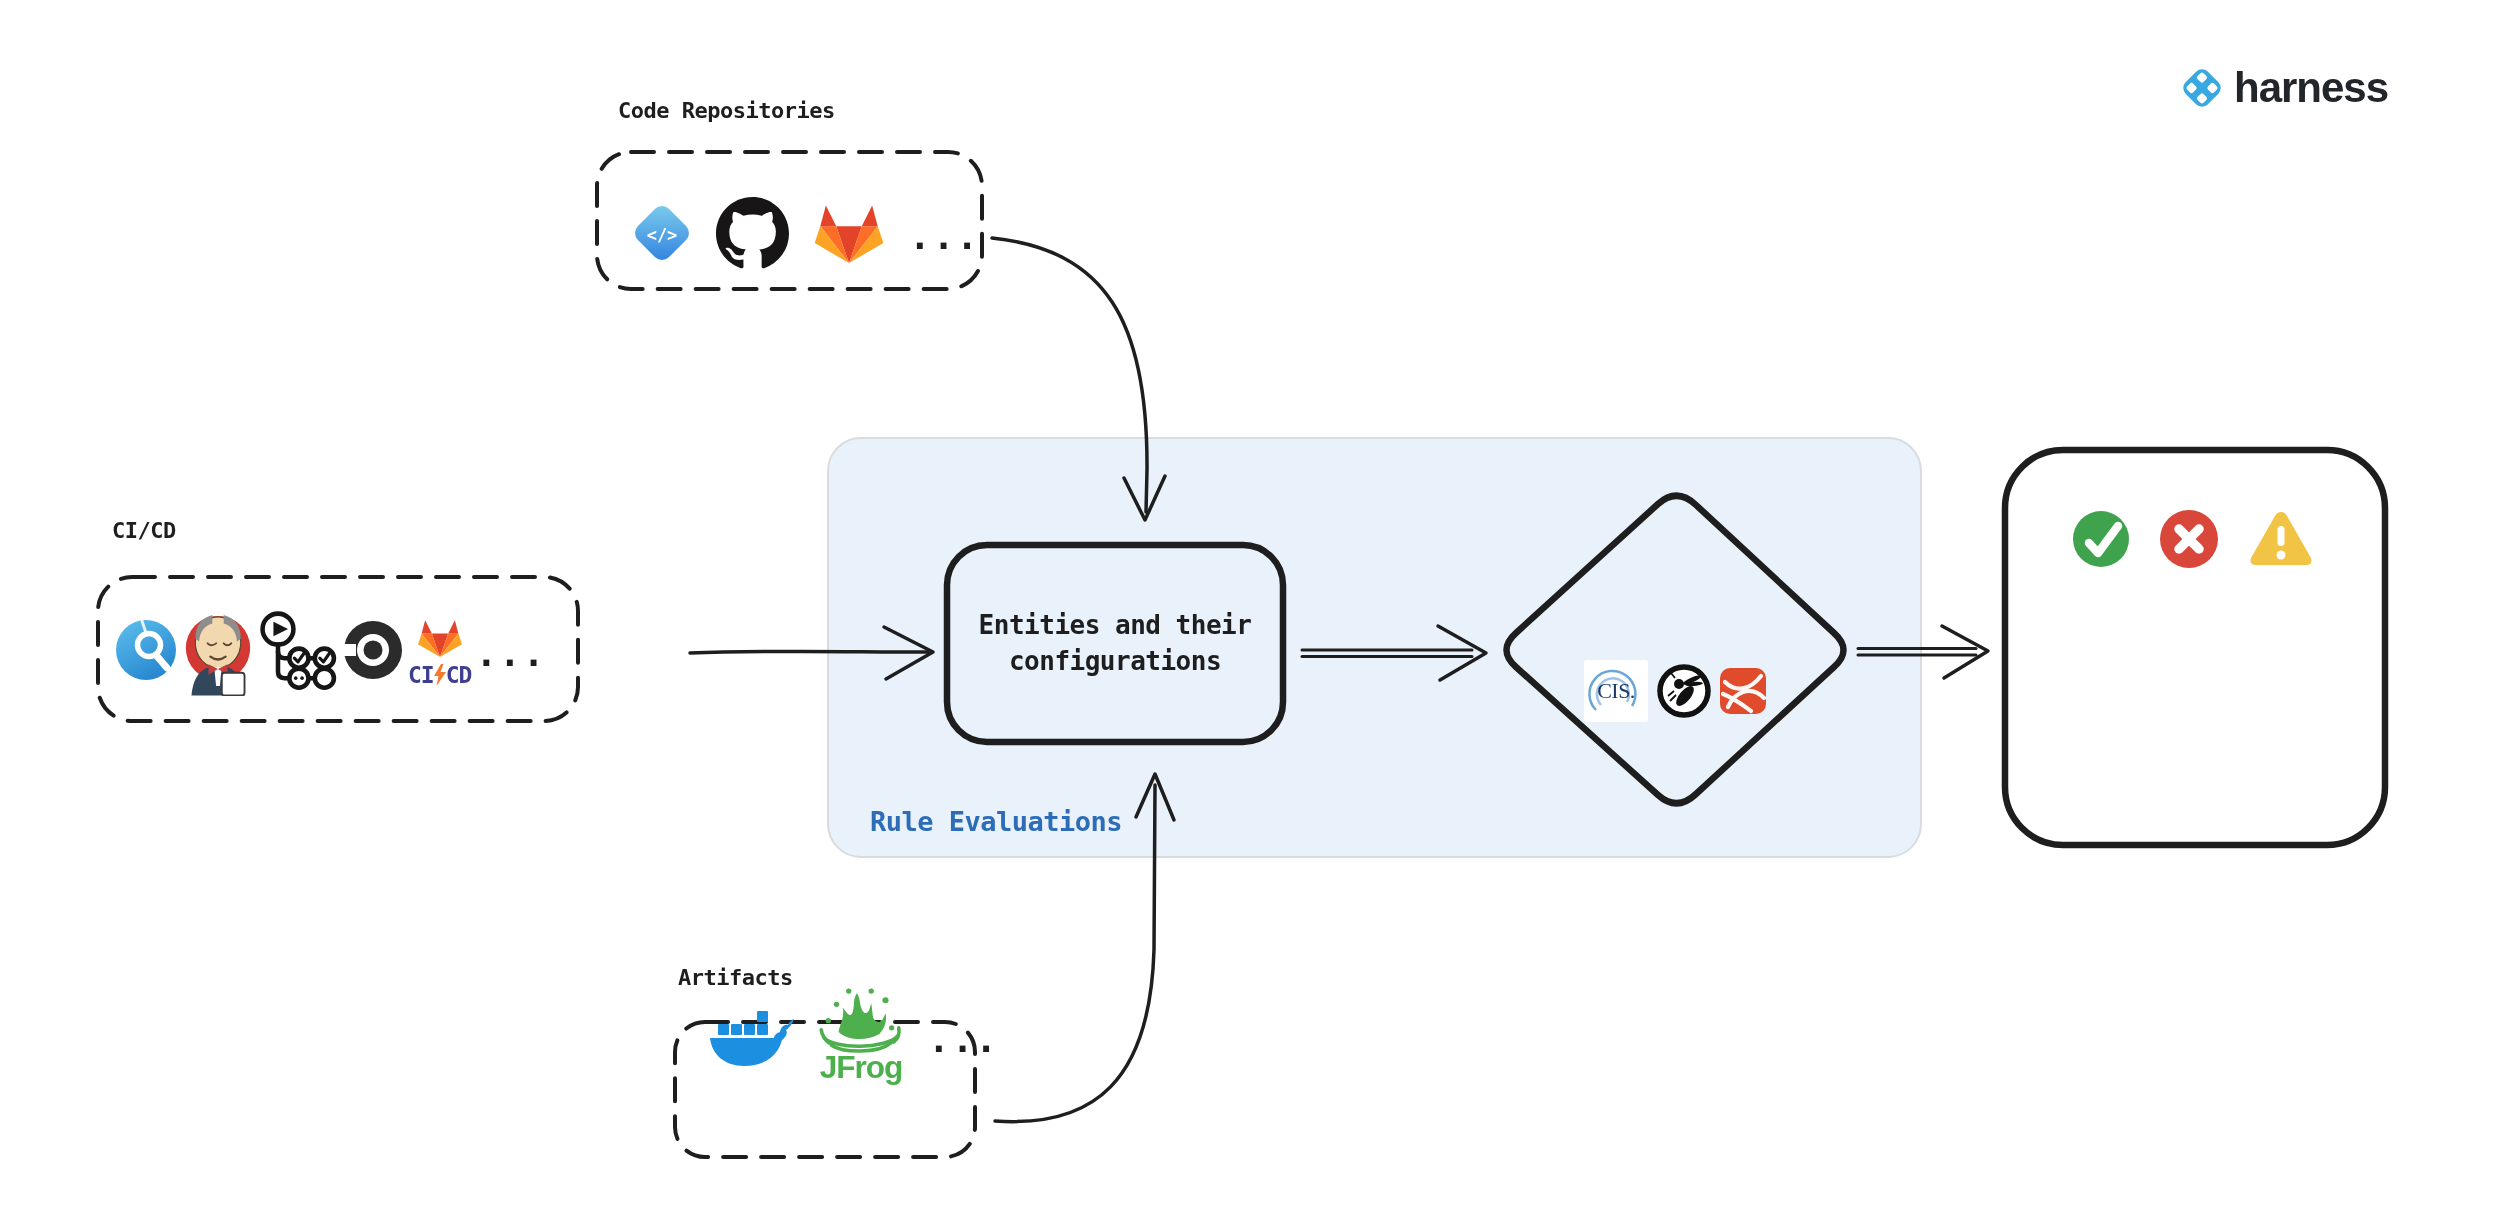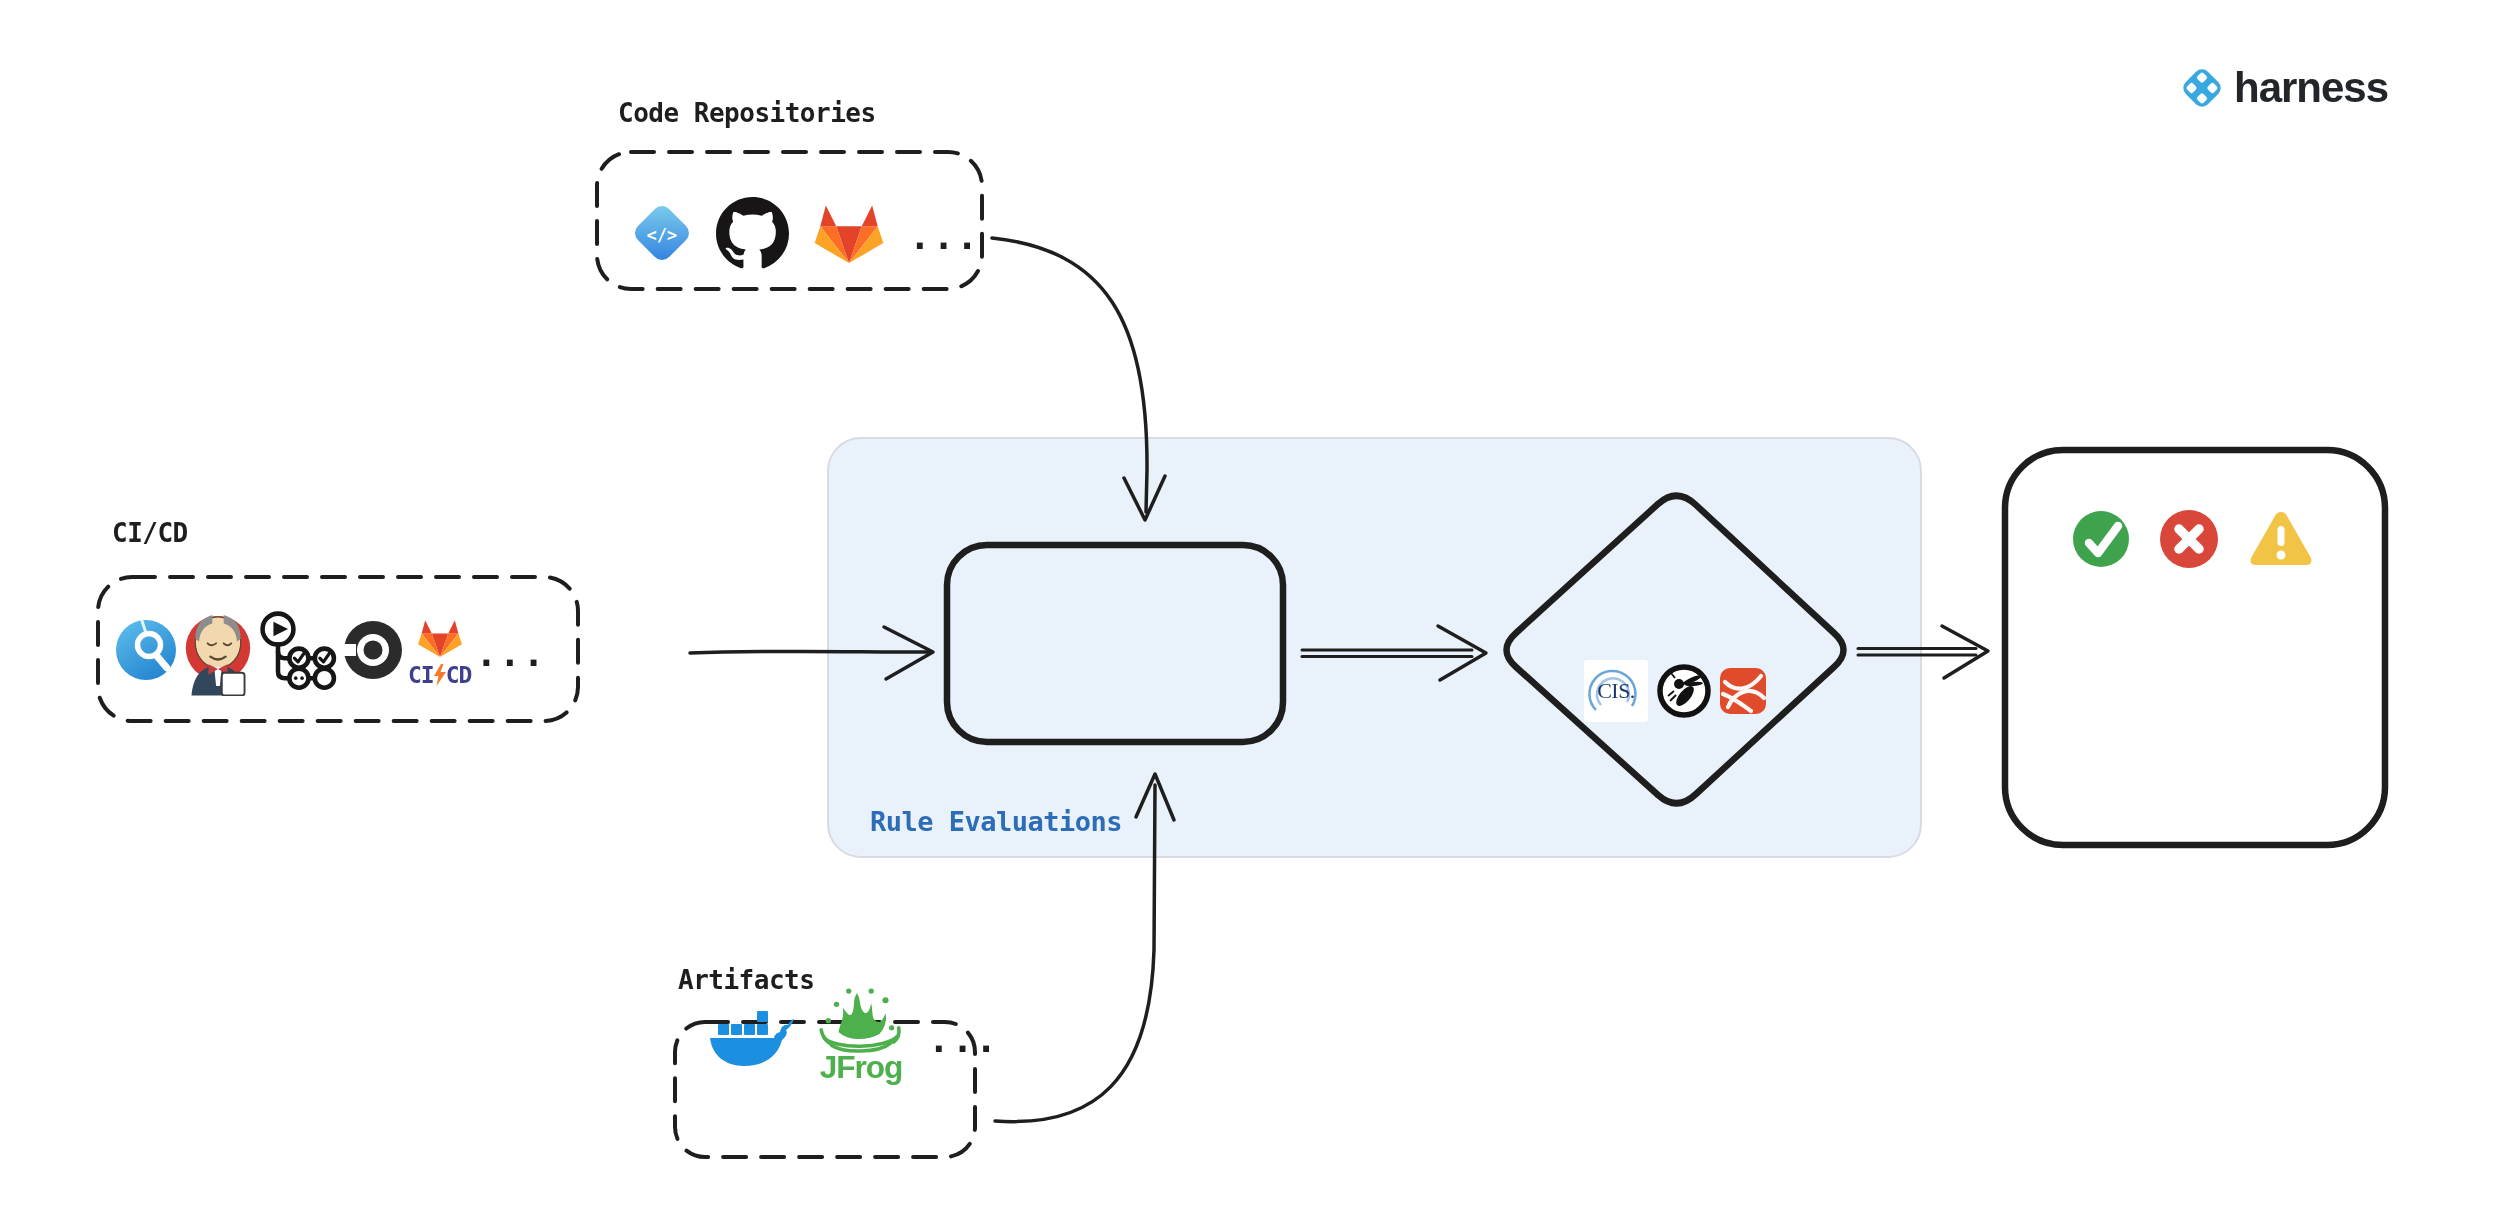--- a/index.html
+++ b/index.html
@@ -37,7 +37,7 @@
   svg.overlay{position:absolute;left:0;top:0;z-index:2;}
   .layer{position:absolute;z-index:3;}
   .group-label{
-    font-weight:700;font-size:26px;letter-spacing:-0.5px;color:var(--ink);white-space:nowrap;
+    font-weight:700;font-size:22px;letter-spacing:-0.5px;color:var(--ink);white-space:nowrap;
   }
   .icon-row{display:flex;align-items:center;}
   .ellipsis{

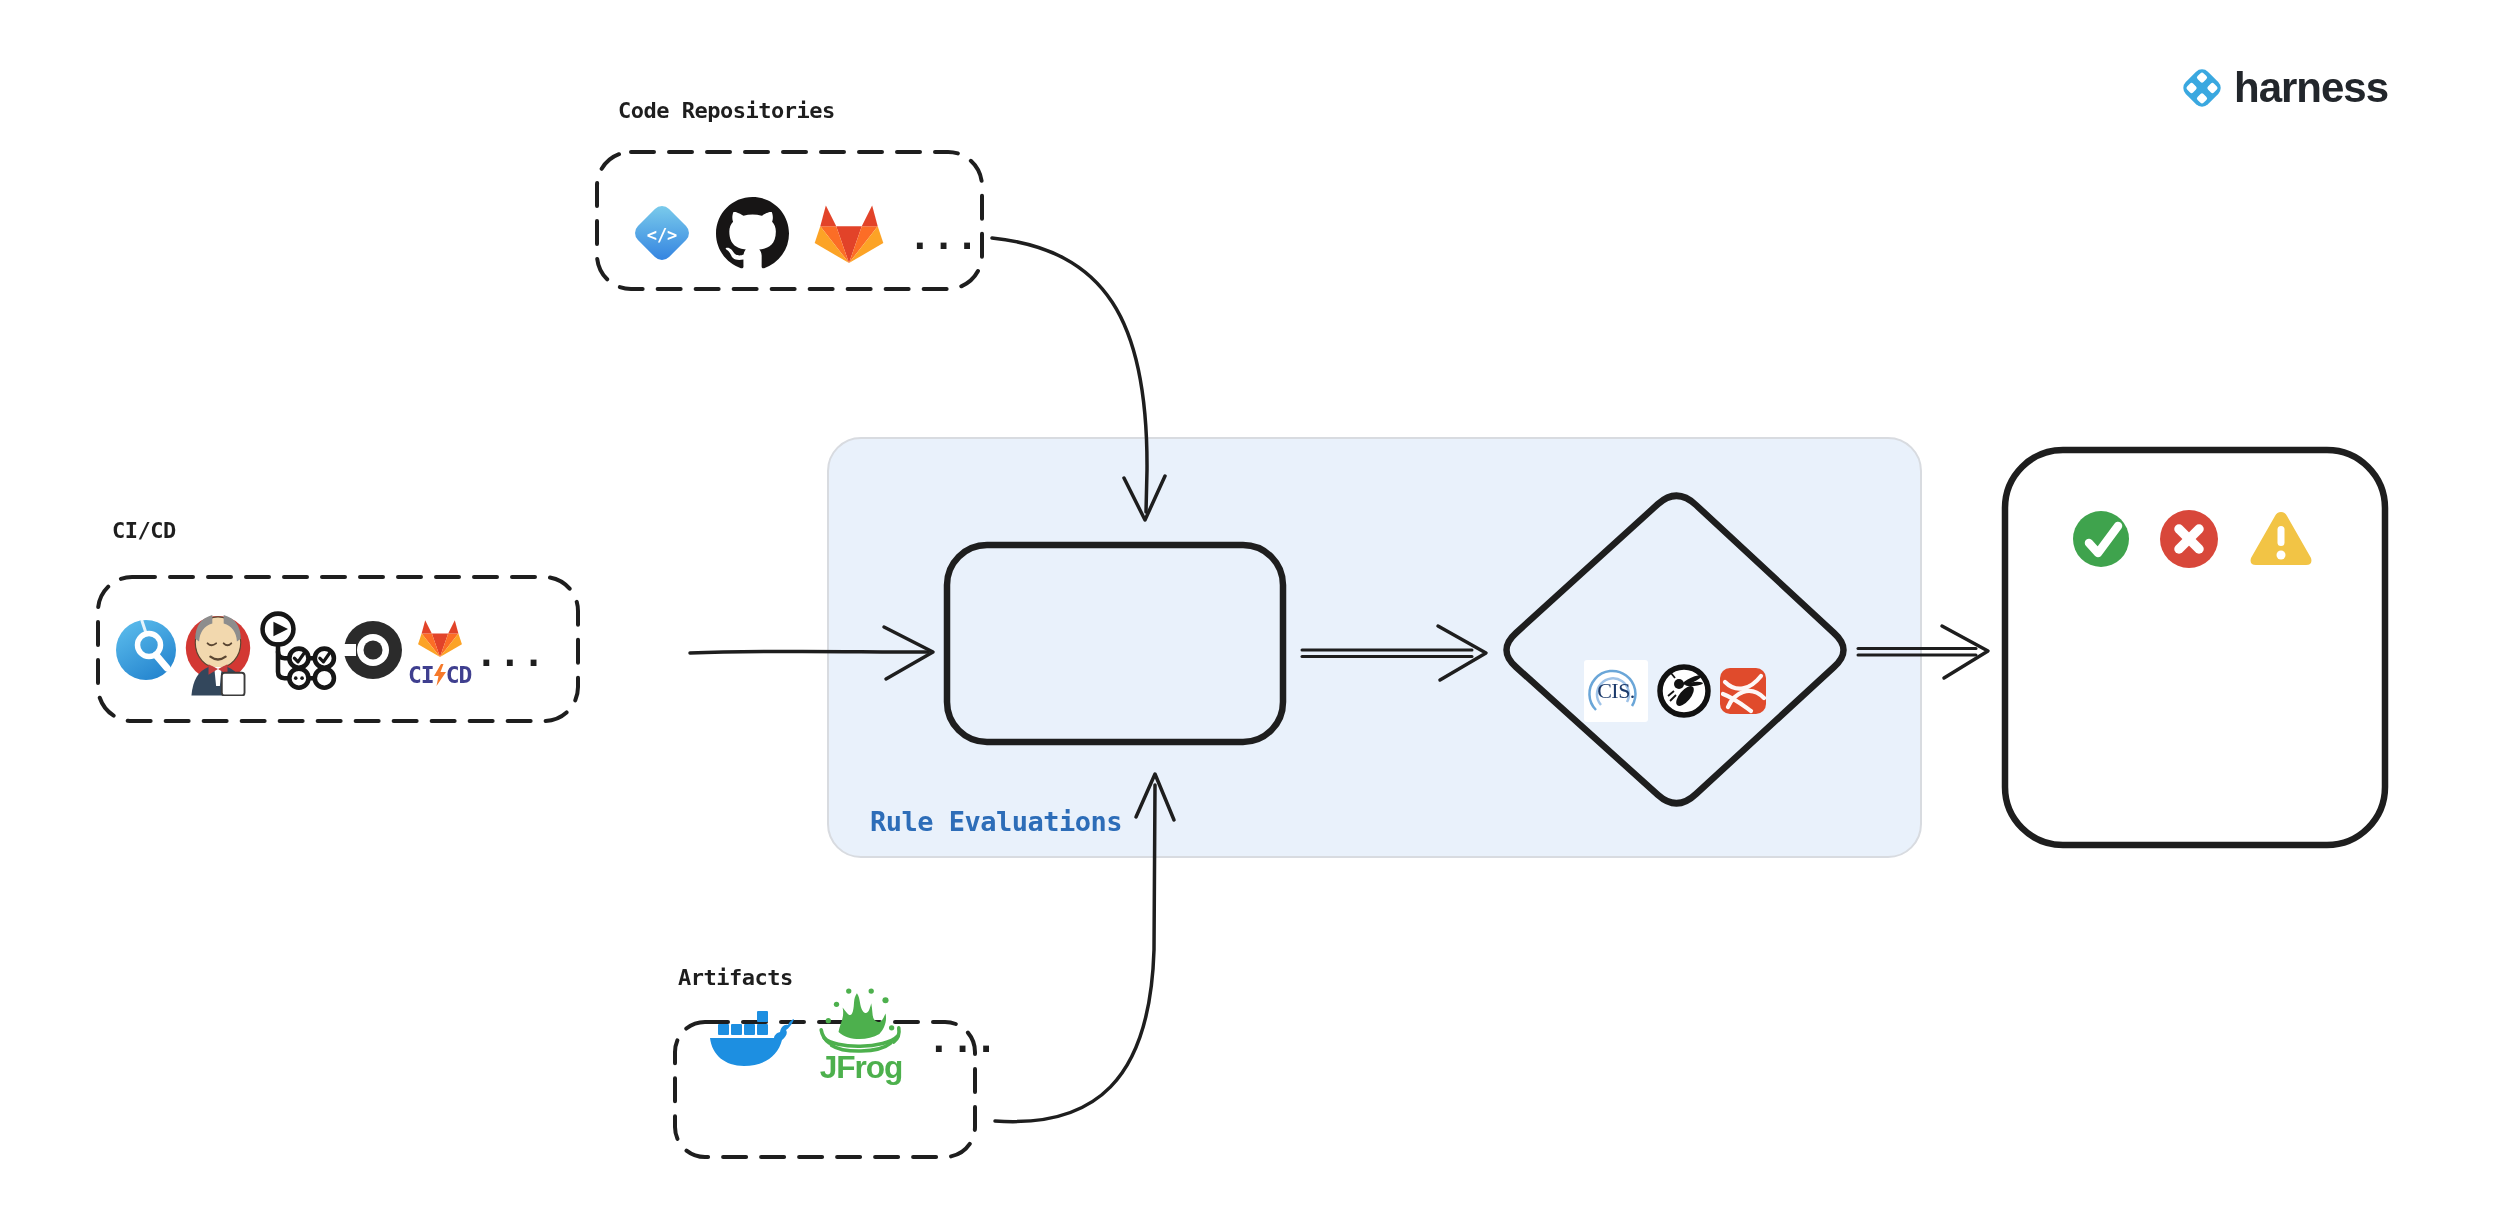--- a/index.html
+++ b/index.html
@@ -277,6 +277,7 @@
 
   <div class="layer rule-label" style="left:870px;top:806px;">Rule Evaluations</div>
 
+  <div class="layer box-text" style="left:957px;top:545px;width:316px;height:197px;">Entities and their configurations</div>
 
 
   <div class="layer icon-row" style="left:1584px;top:656px;height:70px;gap:8px;">

